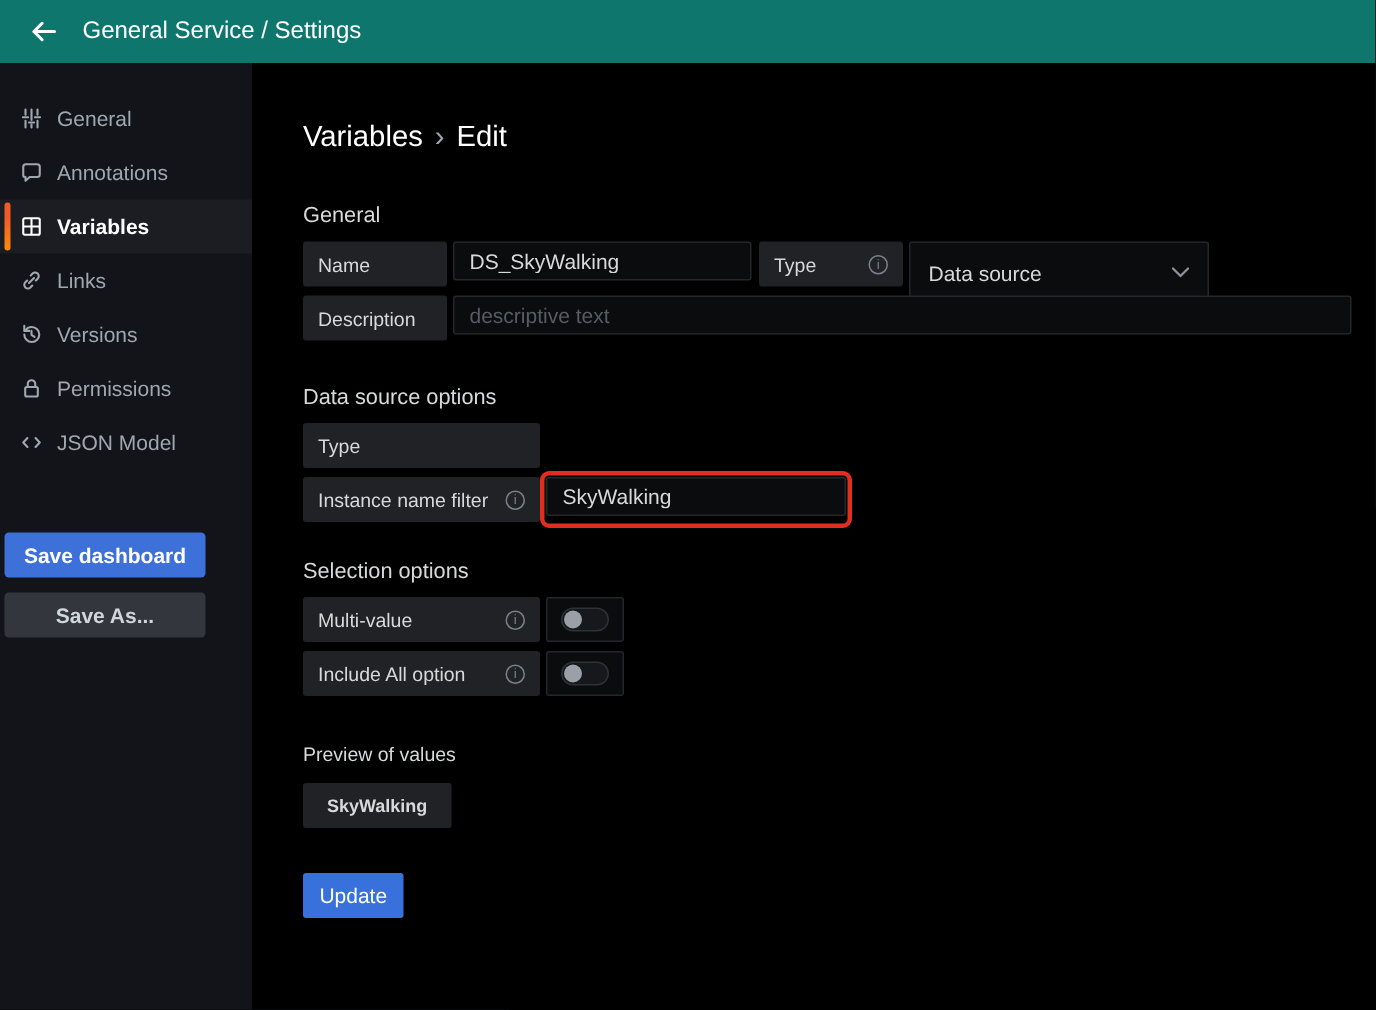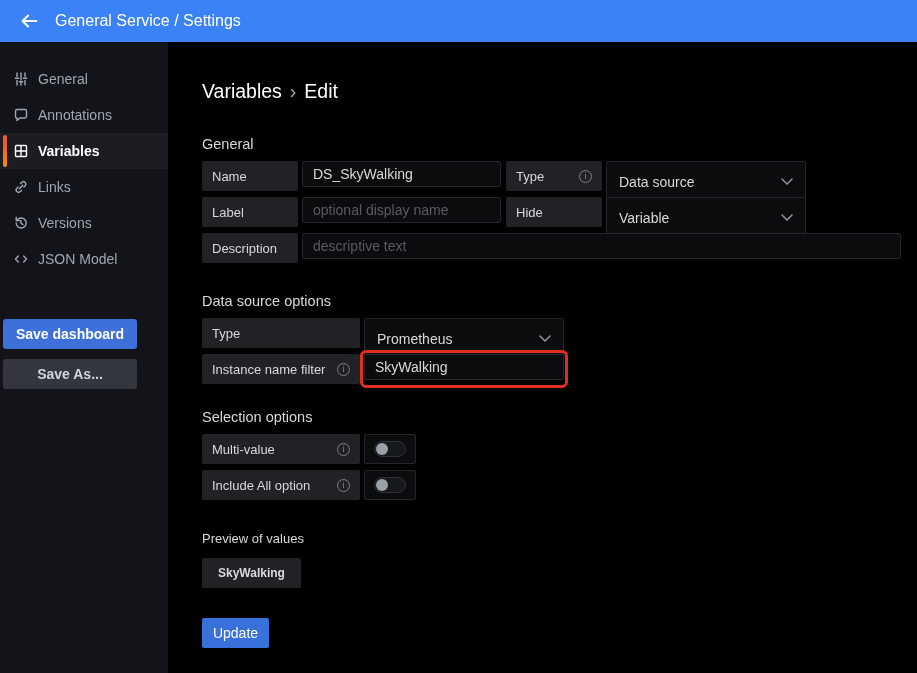--- a/index.html
+++ b/index.html
@@ -15,7 +15,7 @@
   
   .topbar {
     position: absolute; top: 0; left: 0; right: 0; height: 42px;
-    background: #3b82f6;
+    background: #0f766e;
     display: flex; align-items: center; padding: 0 0 0 10px;
   }
   .back-btn {

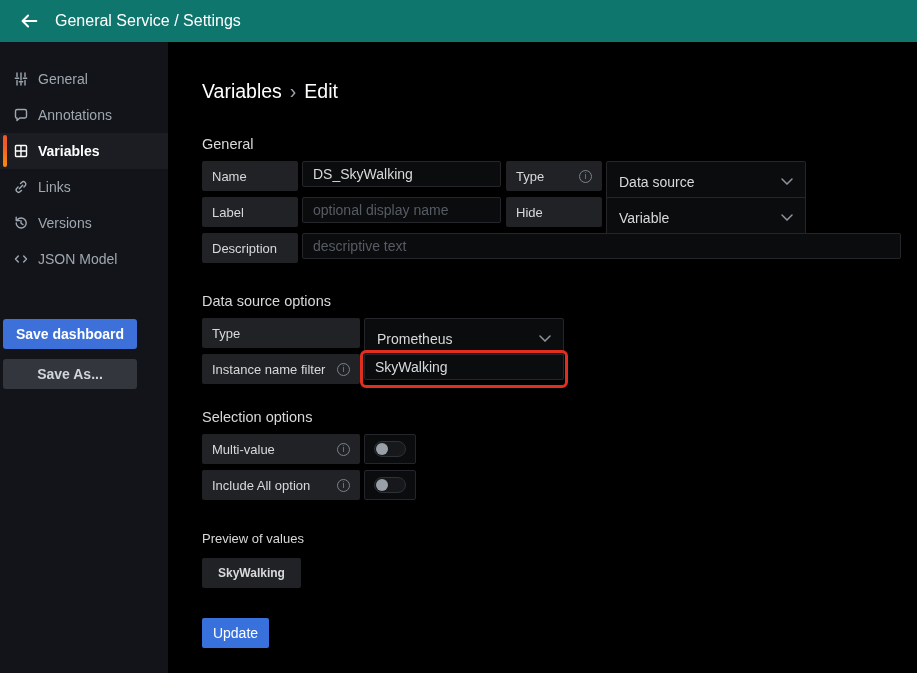--- a/index.html
+++ b/index.html
@@ -223,19 +223,6 @@
       </div>
     </div>
 
-    <div class="frow">
-      <div class="flabel w96">Label</div>
-      <input class="tinput w199" type="text" placeholder="optional display name" style="">
-      <div class="flabel w96">Hide</div>
-      <div class="select">
-        <span>Variable</span>
-        <span class="chev">
-          <svg width="12" height="7" viewBox="0 0 12 7">
-              <path d="M1 1l5 5 5-5" stroke="#8e949c" stroke-width="1.5" fill="none" stroke-linecap="round"></path>
-            </svg>
-        </span>
-      </div>
-    </div>
 
     <div class="frow">
       <div class="flabel w96">Description</div>

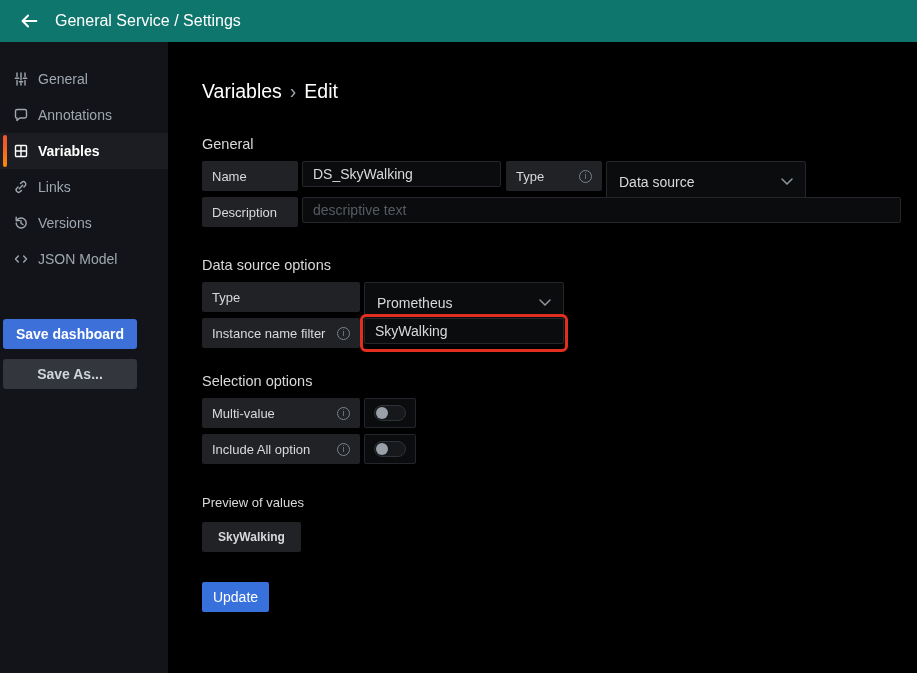--- a/index.html
+++ b/index.html
@@ -182,6 +182,15 @@
       <span>Versions</span>
     </div>
 
+    <div class="nav-item">
+      <span class="nicon">
+        <svg width="16" height="16" viewBox="0 0 16 16" fill="none" stroke="currentColor" stroke-width="1.4">
+            <rect x="3.8" y="7" width="8.4" height="6.3" rx="1"></rect>
+            <path d="M5.5 7V5a2.5 2.5 0 015 0v2"></path>
+          </svg>
+      </span>
+      <span>Permissions</span>
+    </div>
 
     <div class="nav-item">
       <span class="nicon">

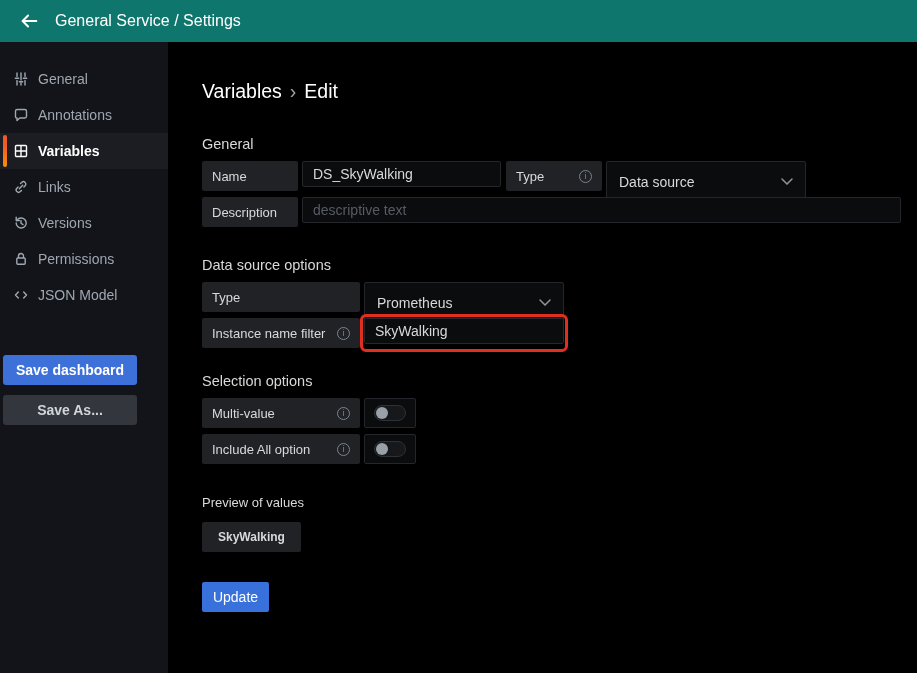--- a/index.html
+++ b/index.html
@@ -242,14 +242,6 @@
 
     <div class="frow">
       <div class="flabel w158">Type</div>
-      <div class="select">
-        <span>Prometheus</span>
-        <span class="chev">
-          <svg width="12" height="7" viewBox="0 0 12 7">
-              <path d="M1 1l5 5 5-5" stroke="#8e949c" stroke-width="1.5" fill="none" stroke-linecap="round"></path>
-            </svg>
-        </span>
-      </div>
     </div>
 
     <div class="frow">

